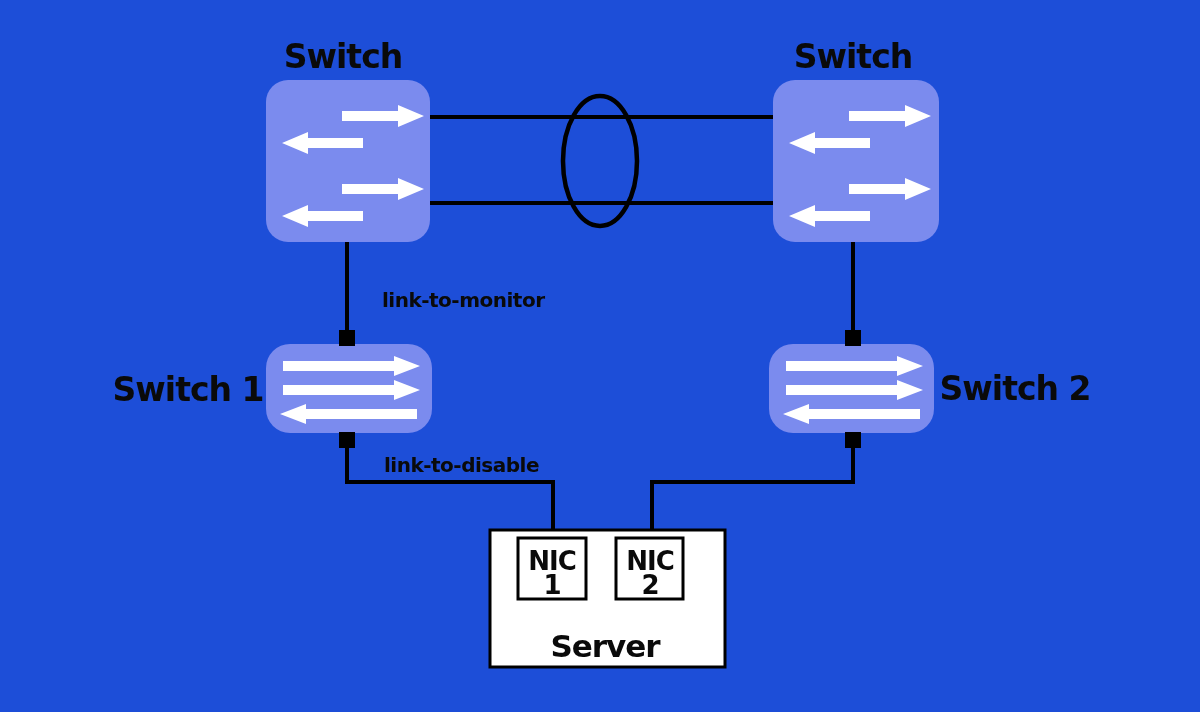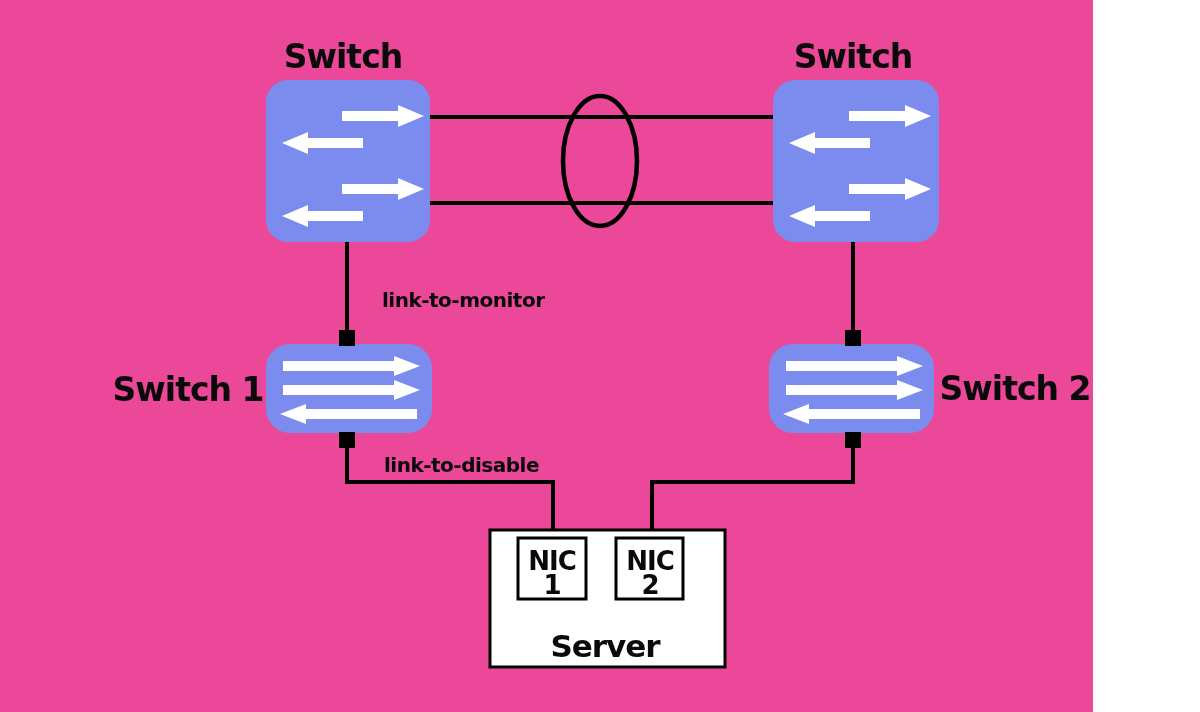--- a/index.html
+++ b/index.html
@@ -9,9 +9,9 @@
   }
   .stage {
     position: relative;
-    width: 1093px;
+    width: 1200px;
     height: 712px;
-    background: #ec4899;
+    background: #1d4ed8;
     overflow: hidden;
   }
   svg text {

